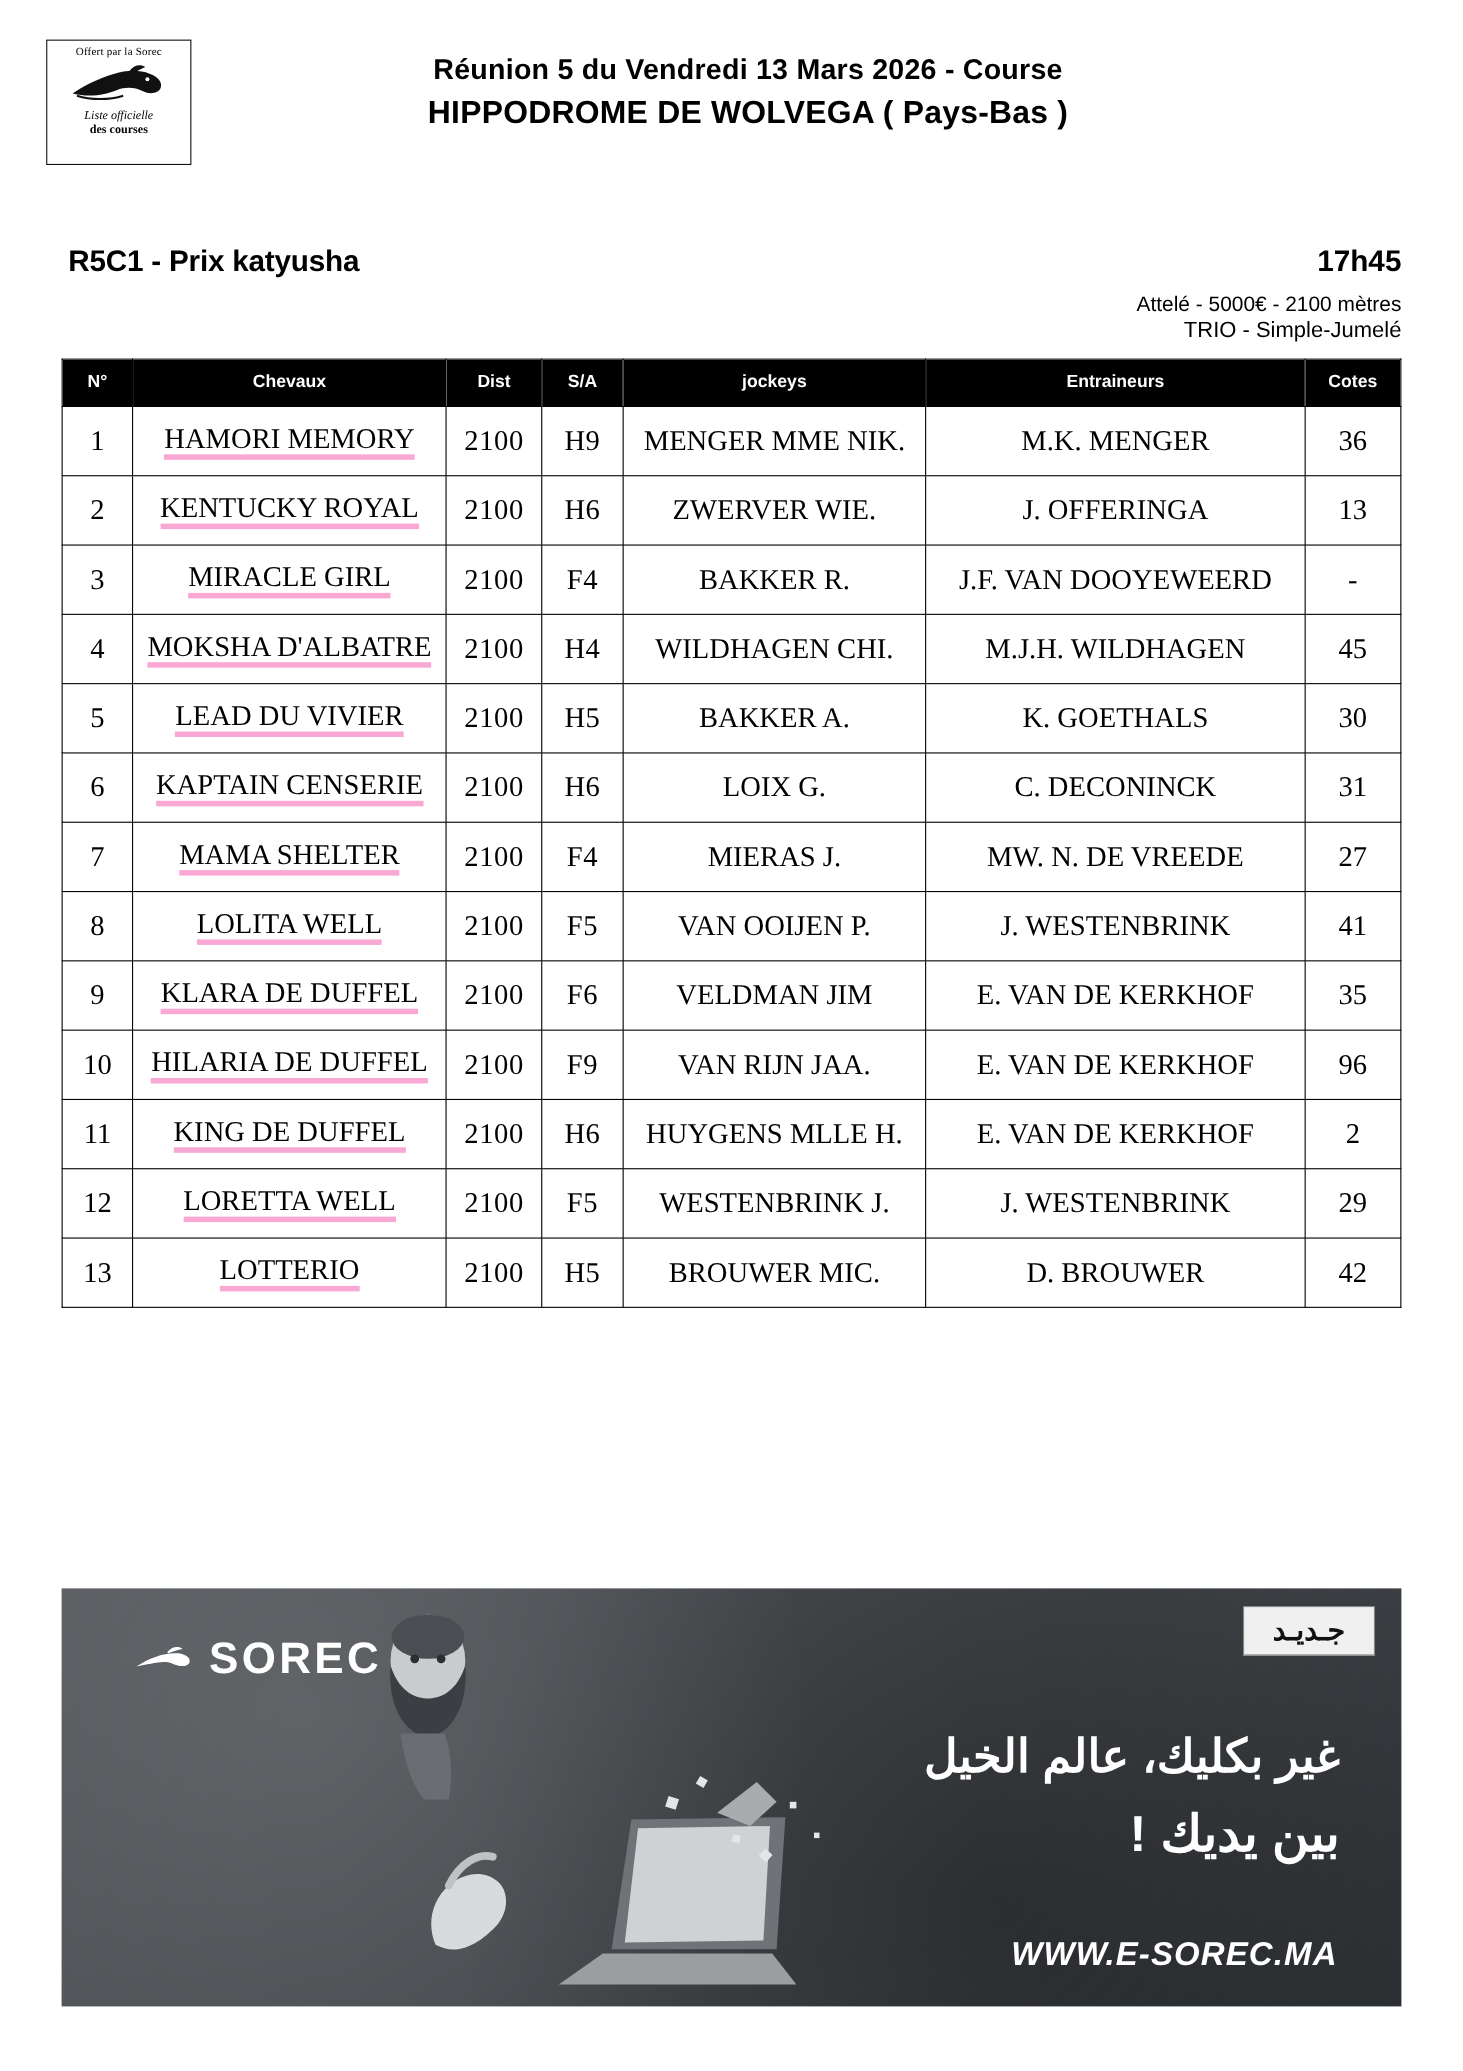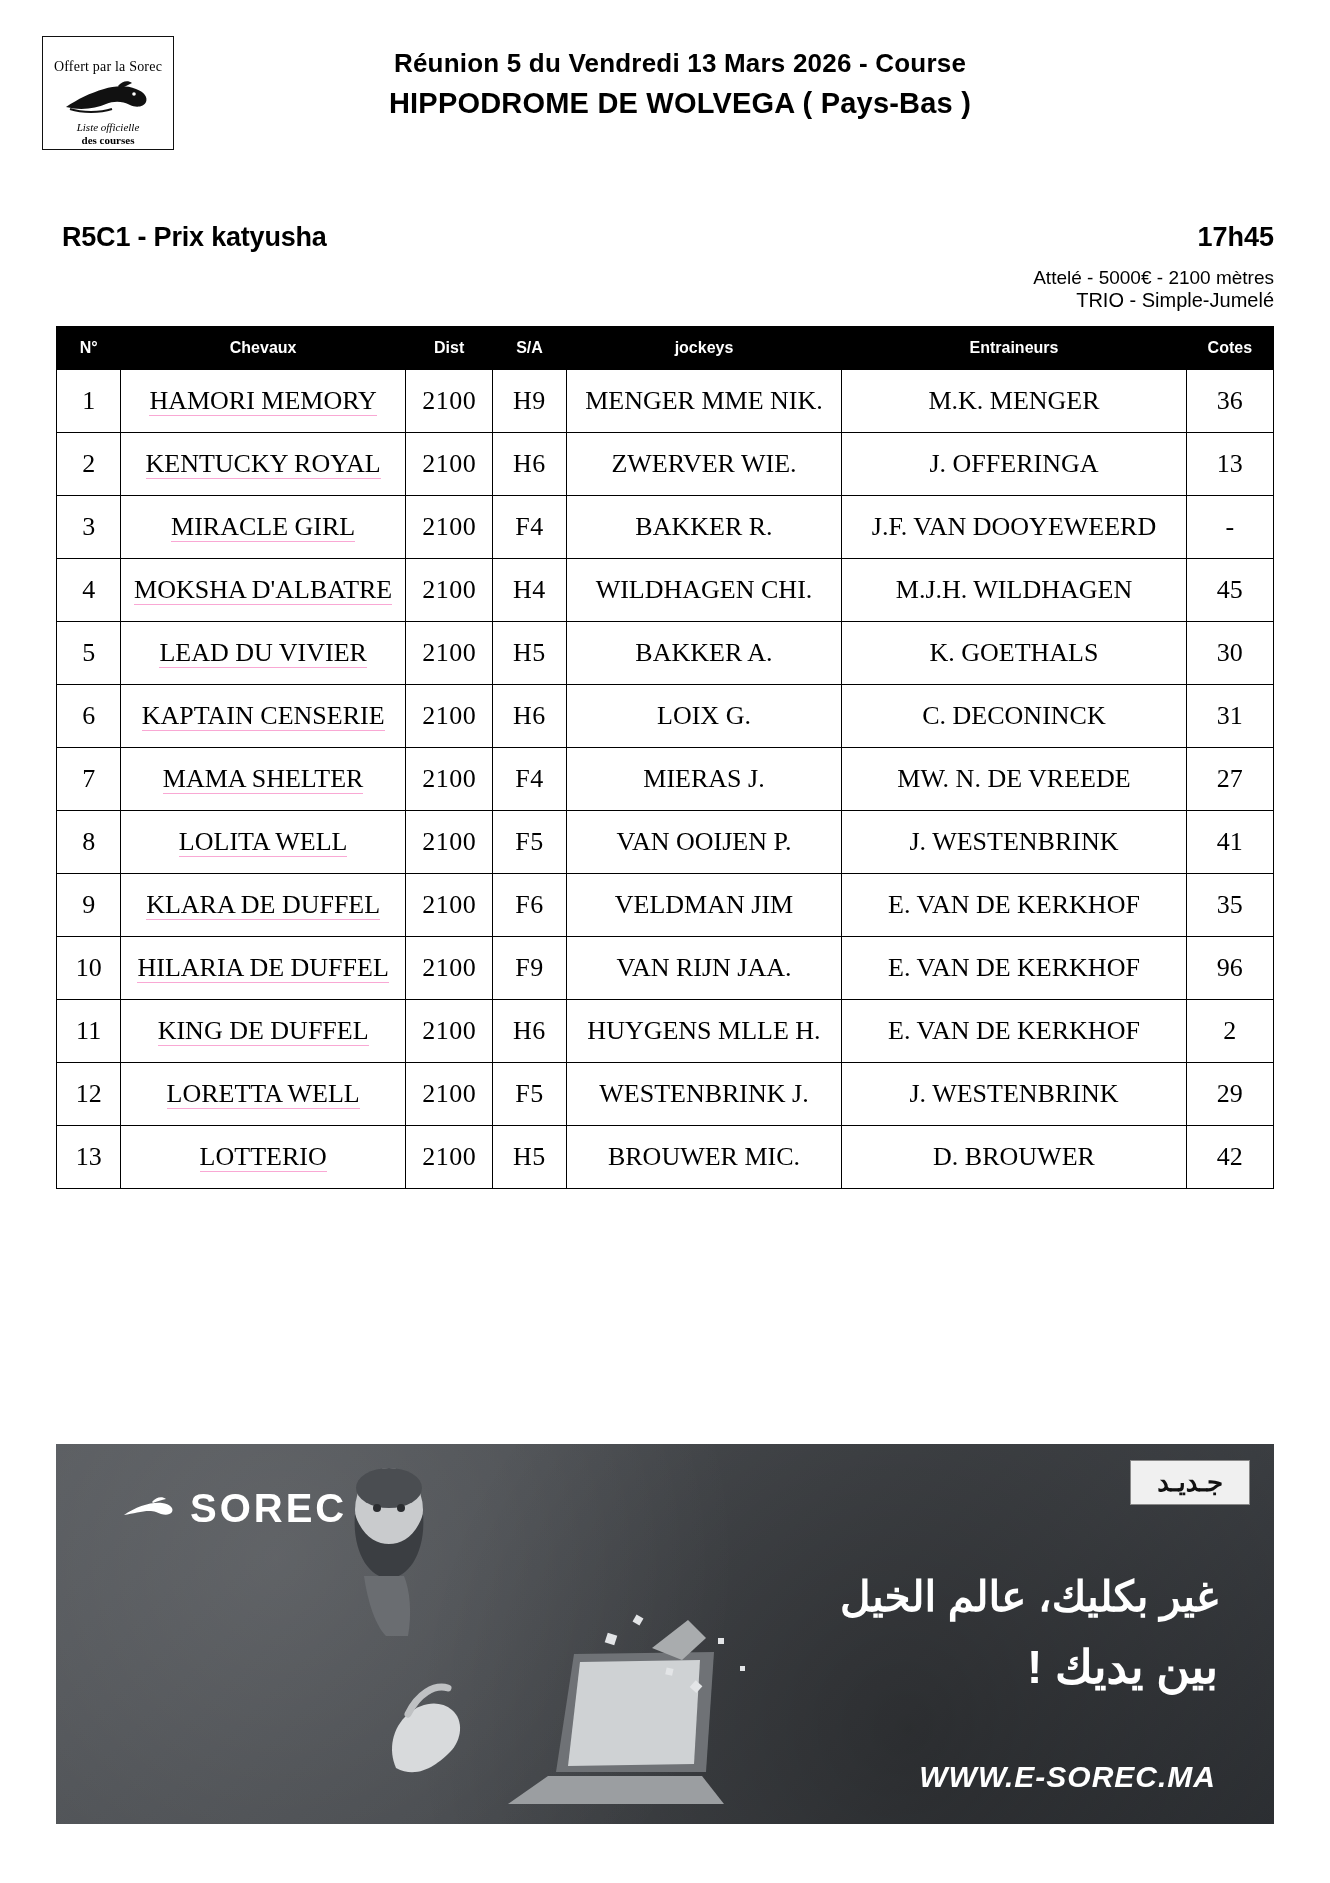--- a/index.html
+++ b/index.html
@@ -34,8 +34,8 @@
   }
   .logo-top-text {
     font-family: "Liberation Serif", serif;
-    font-size: 14px;
-    margin-top: 22px;
+    font-size: 10px;
+    margin-top: 5px;
     letter-spacing: .2px;
   }
   .logo-bird {

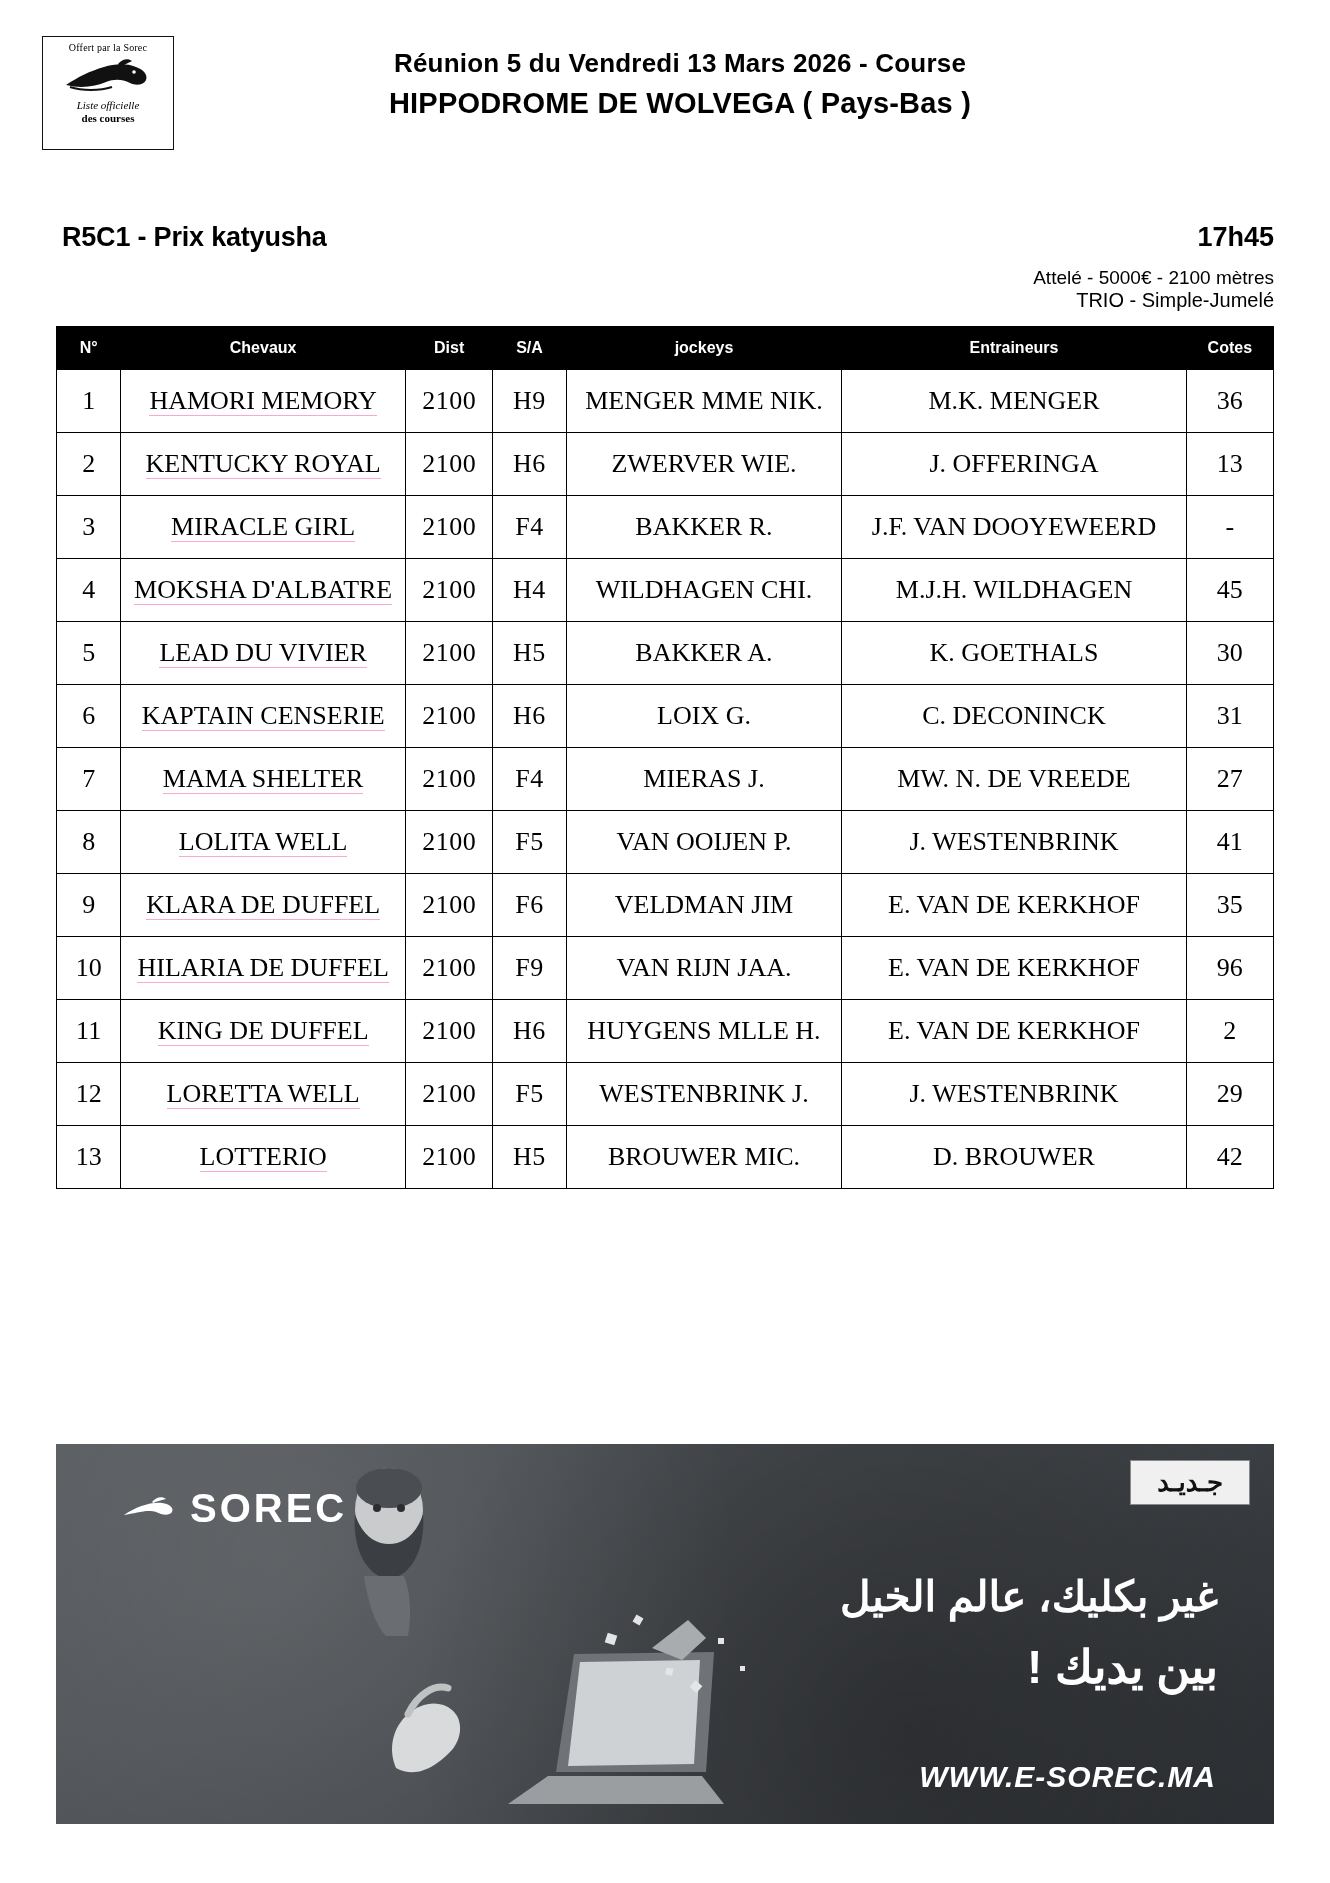--- a/index.html
+++ b/index.html
@@ -146,7 +146,7 @@
     font-size: 19px;
   }
   td.horse span {
-    border-bottom: 1px solid #f9a8d4;
+    border-bottom: 5px solid #f9a8d4;
     padding-bottom: 1px;
     display: inline-block;
     line-height: 1.05;

